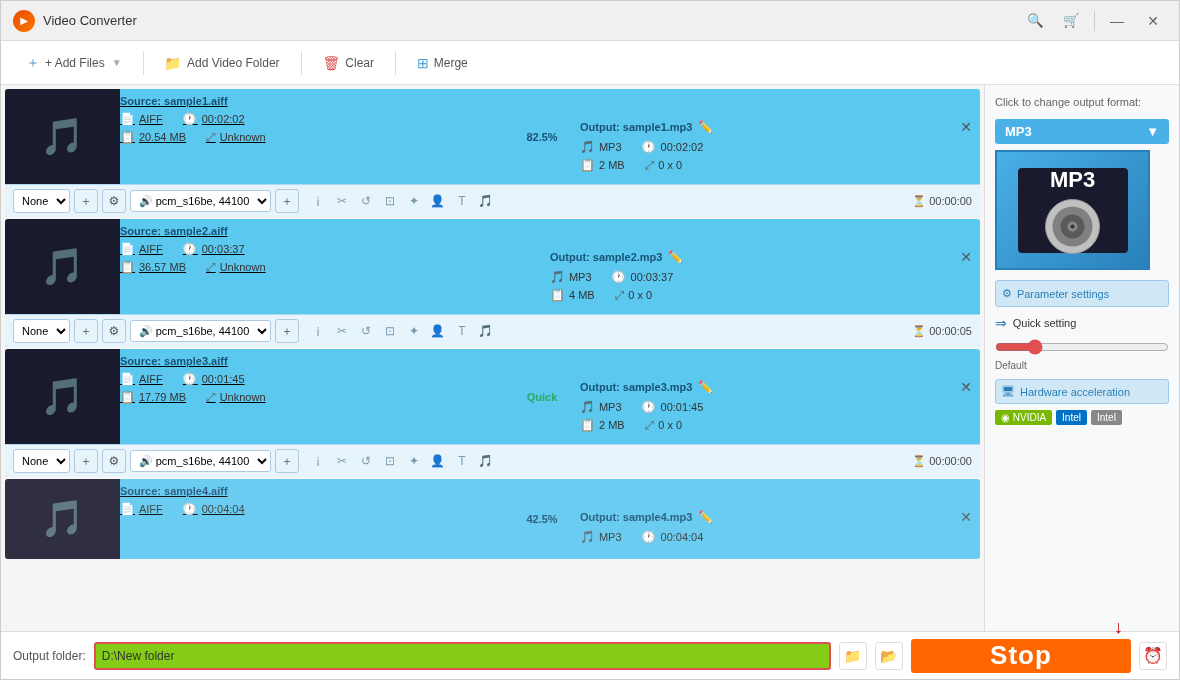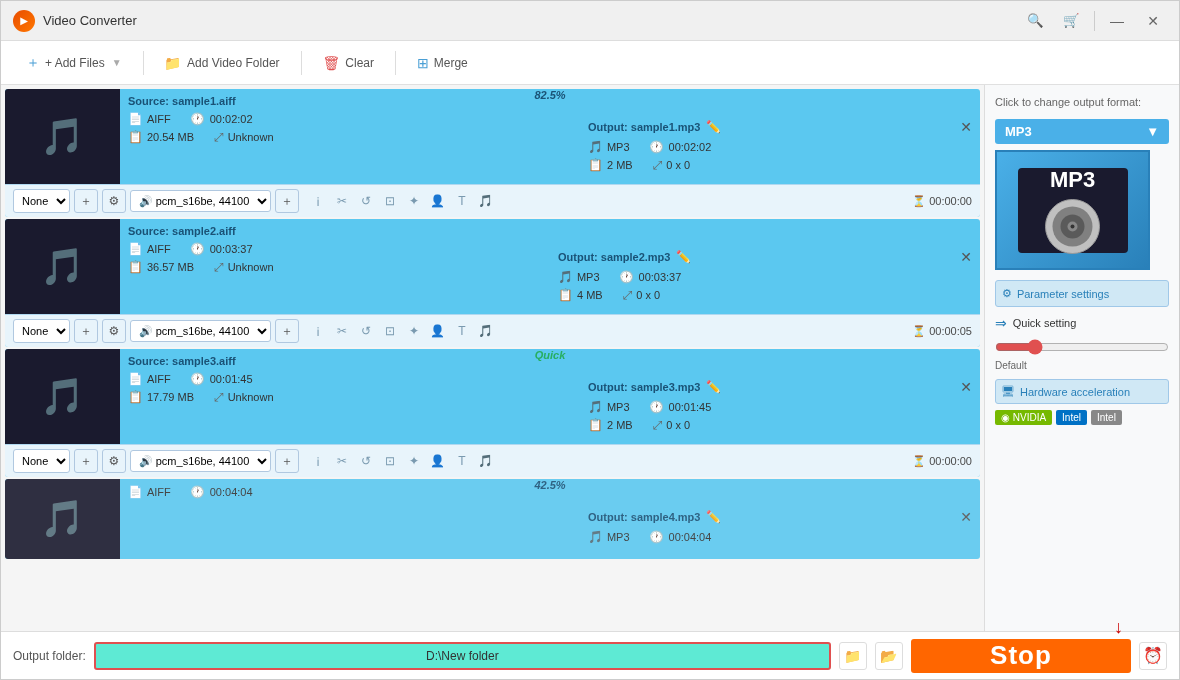--- a/index.html
+++ b/index.html
@@ -33,7 +33,7 @@
     .file-item-row { display: flex; align-items: stretch; min-height: 95px; }
     .file-thumb { width: 115px; min-height: 95px; background: #1a1a2e; display: flex; align-items: center; justify-content: center; flex-shrink: 0; }
     .music-note { font-size: 36px; color: #888; }
-    .file-info { flex: 1; padding: 6px 8px; }
+    .file-info { flex: 1; padding: 6px 0; text-decoration: underline; }
     .file-source { color: #1a5276; font-size: 11px; font-weight: bold; margin-bottom: 5px; }
     .file-meta { display: flex; gap: 20px; flex-wrap: wrap; }
     .meta-item { display: flex; align-items: center; gap: 4px; color: #333; font-size: 11px; }

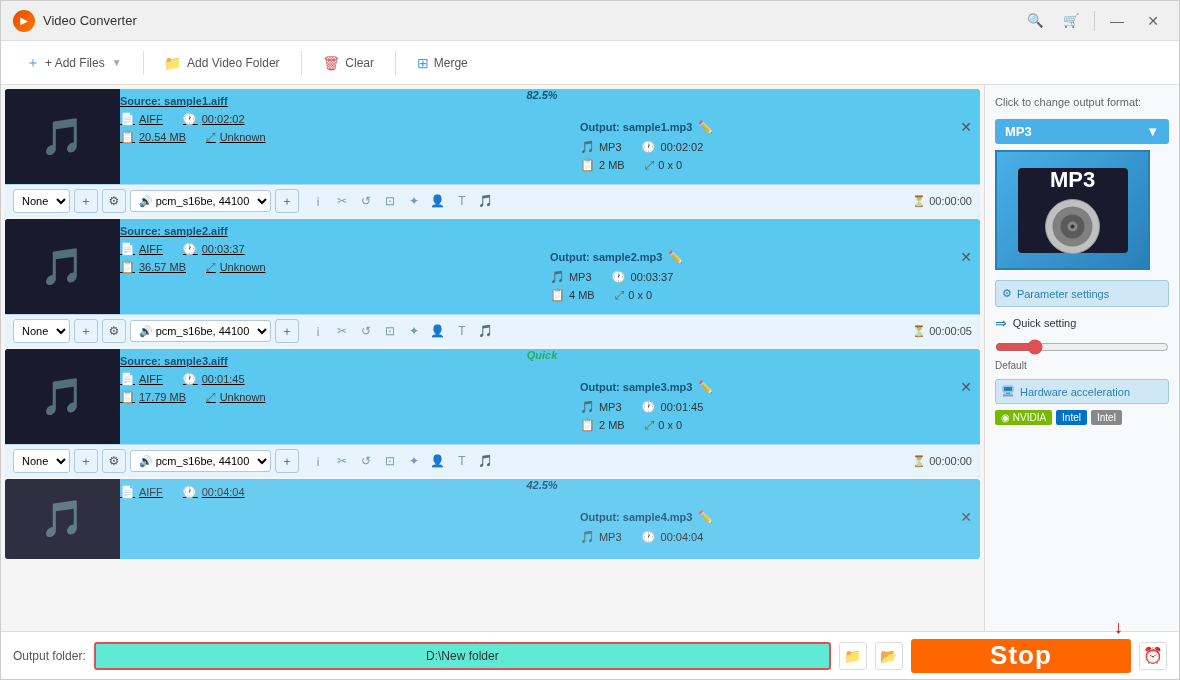--- a/index.html
+++ b/index.html
@@ -38,7 +38,7 @@
     .file-meta { display: flex; gap: 20px; flex-wrap: wrap; }
     .meta-item { display: flex; align-items: center; gap: 4px; color: #333; font-size: 11px; }
     .meta-icon { color: #666; font-size: 12px; }
-    .file-progress { width: 60px; display: flex; align-items: flex-start; justify-content: center; font-size: 11px; color: white; font-weight: bold; font-style: italic; }
+    .file-progress { width: 60px; display: flex; align-items: center; justify-content: center; font-size: 11px; color: white; font-weight: bold; }
     .file-output { flex: 1; padding: 6px 8px; margin-top: 24px; }
     .file-output-header { display: flex; align-items: center; gap: 6px; margin-bottom: 5px; }
     .output-label { color: #1a5276; font-size: 11px; font-weight: bold; }

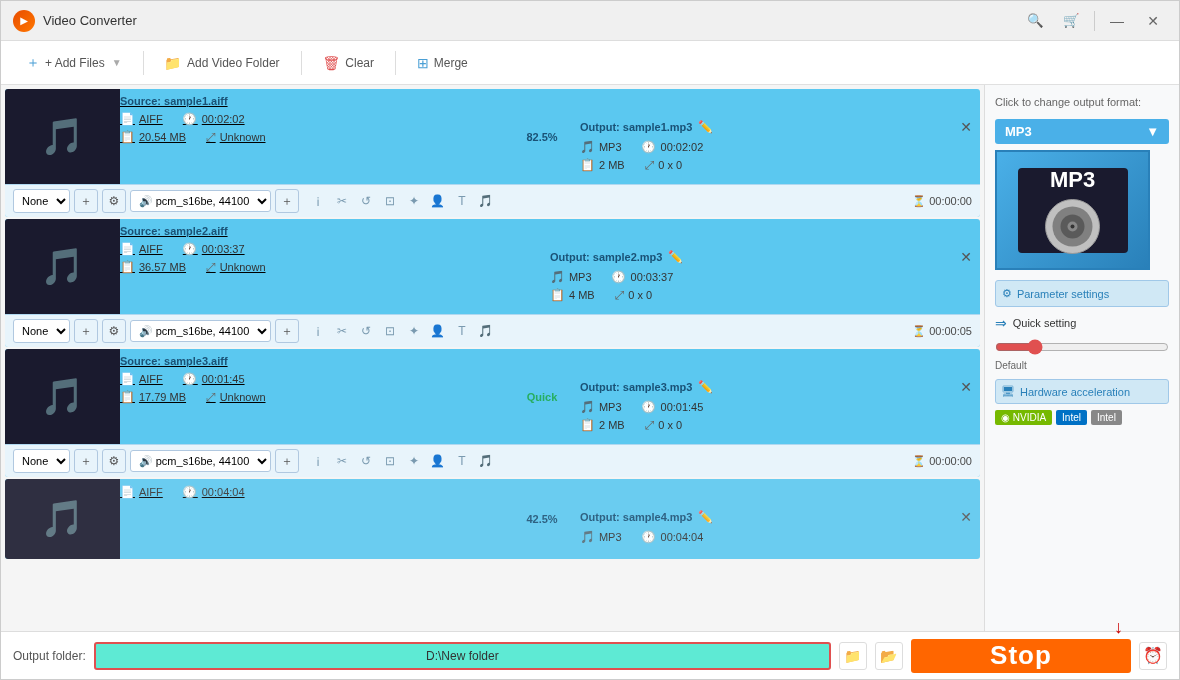--- a/index.html
+++ b/index.html
@@ -382,6 +382,7 @@
             <span class="music-note">🎵</span>
           </div>
           <div class="file-info">
+            <div class="file-source">Source: sample4.aiff</div>
             <div class="file-meta">
               <div class="meta-item">
                   <span class="meta-icon">📄</span>

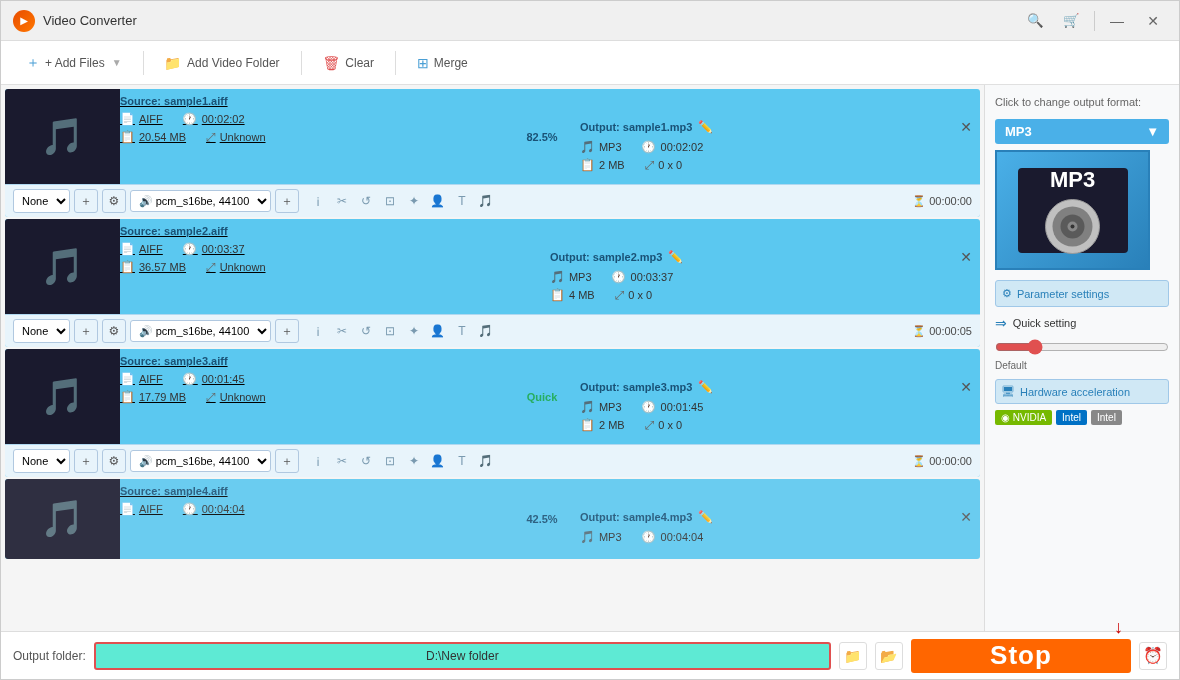--- a/index.html
+++ b/index.html
@@ -479,7 +479,7 @@
 
   <div class="bottom-bar">
     <span class="output-label-text">Output folder:</span>
-    <div style="flex:1; position:relative; display:flex; align-items:center; border:2px solid #e05050; border-radius:3px; background:#5eead4; padding:0 6px; height:28px;text-align:center;">
+    <div style="flex:1; position:relative; display:flex; align-items:center; border:2px solid #e05050; border-radius:3px; background:#84cc16; padding:0 6px; height:28px;">
       <span style="font-size:12px; color:#333; flex:1;">D:\New folder</span>
     </div>
     <button class="bottom-icon-btn">📁</button>

